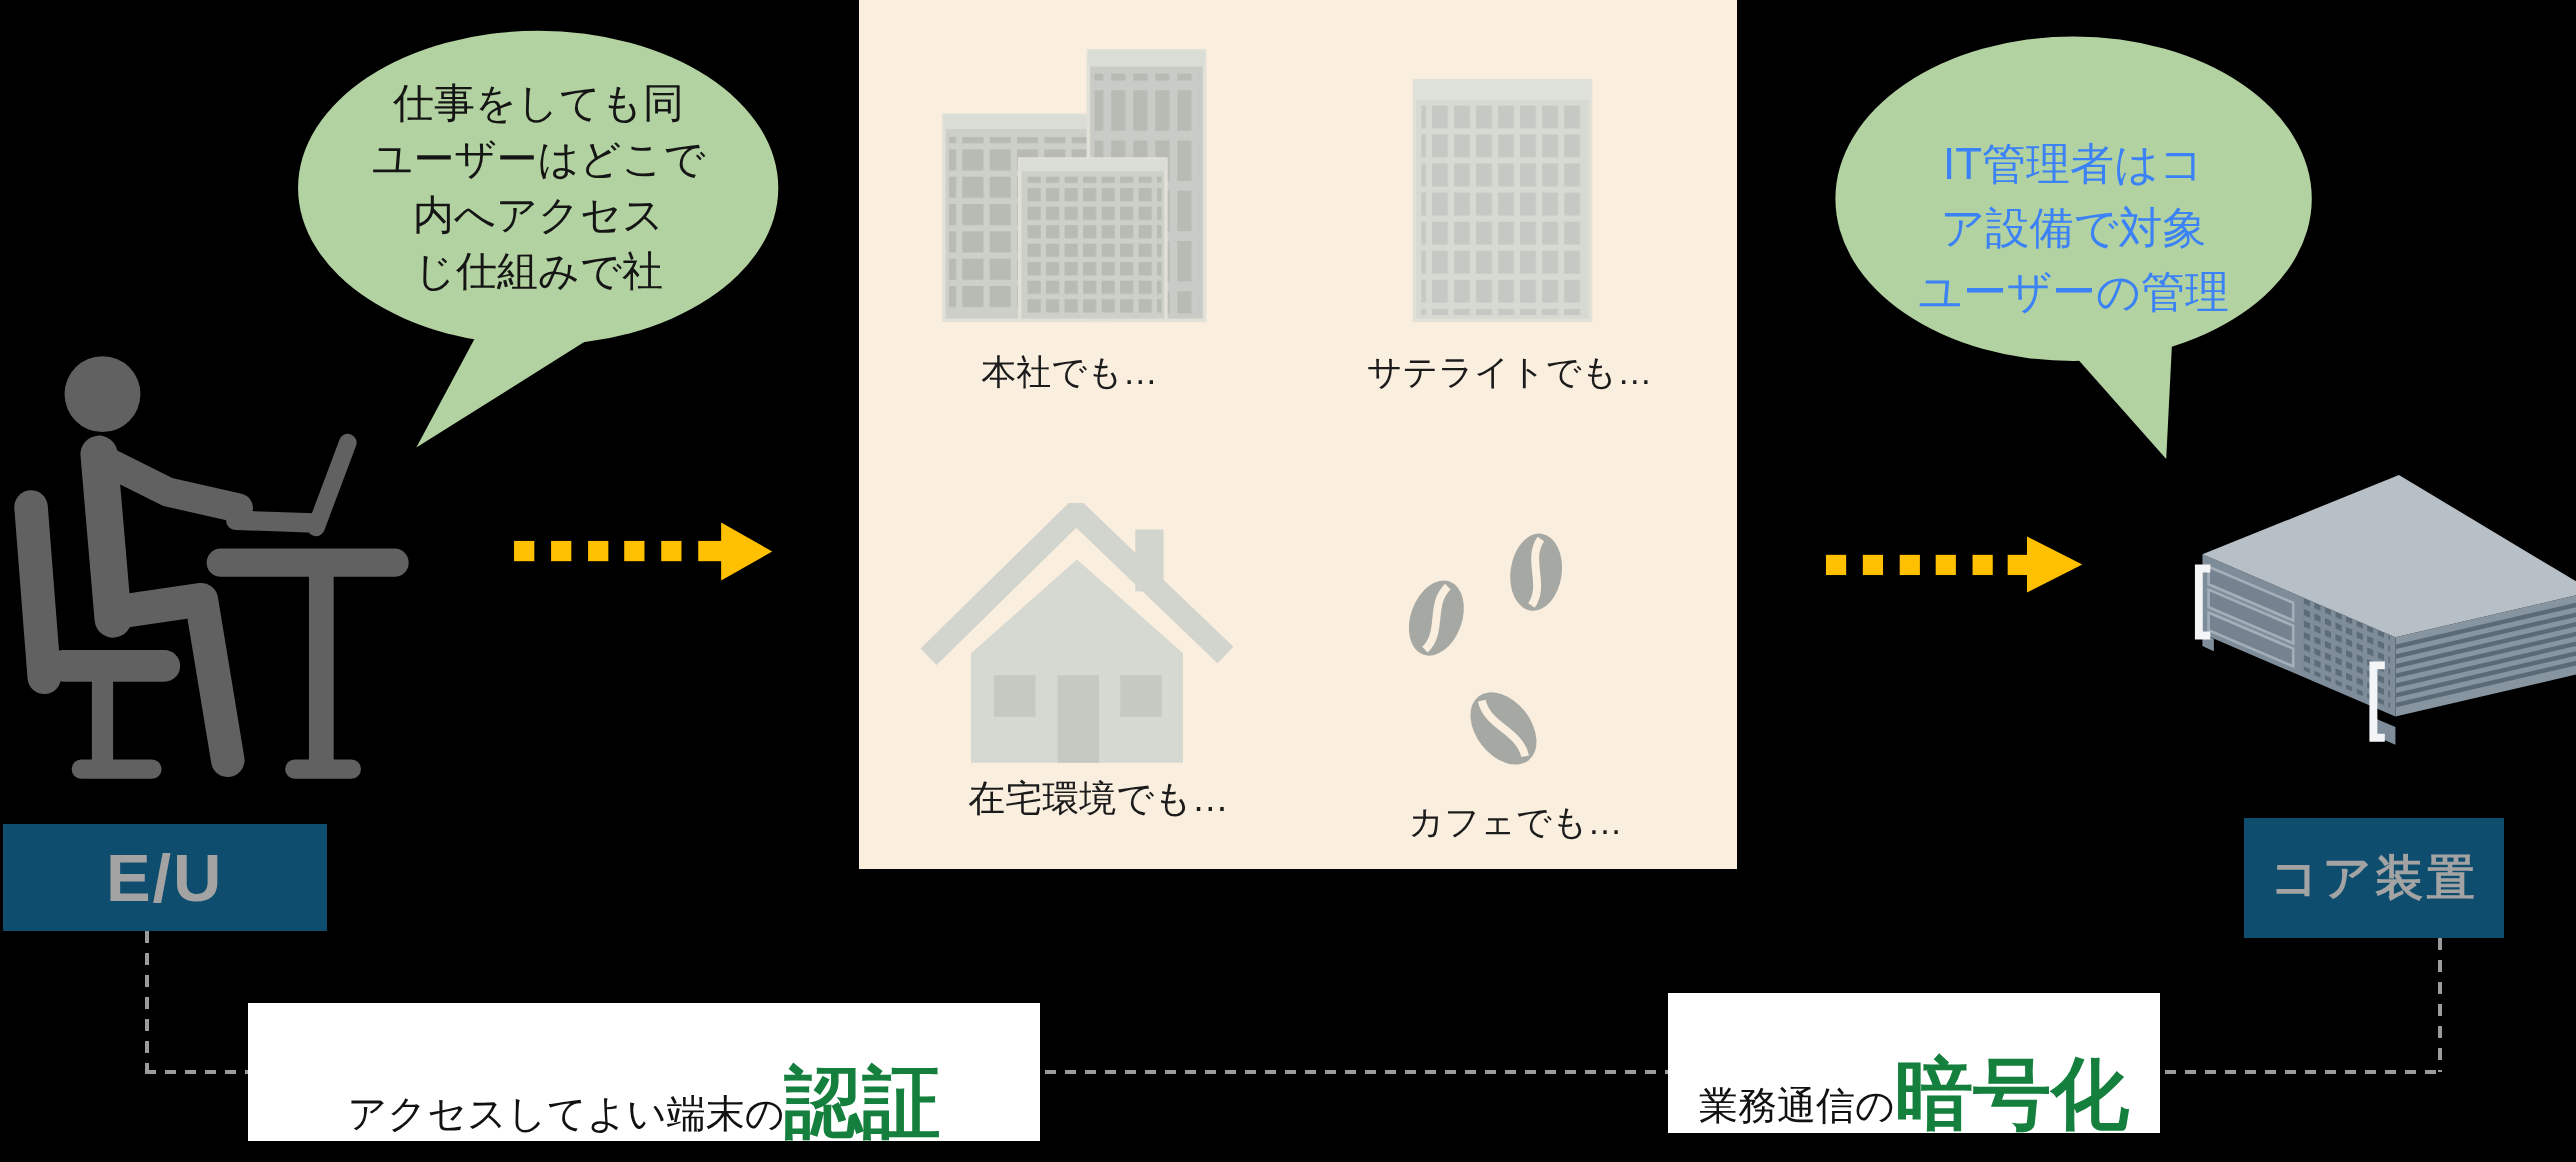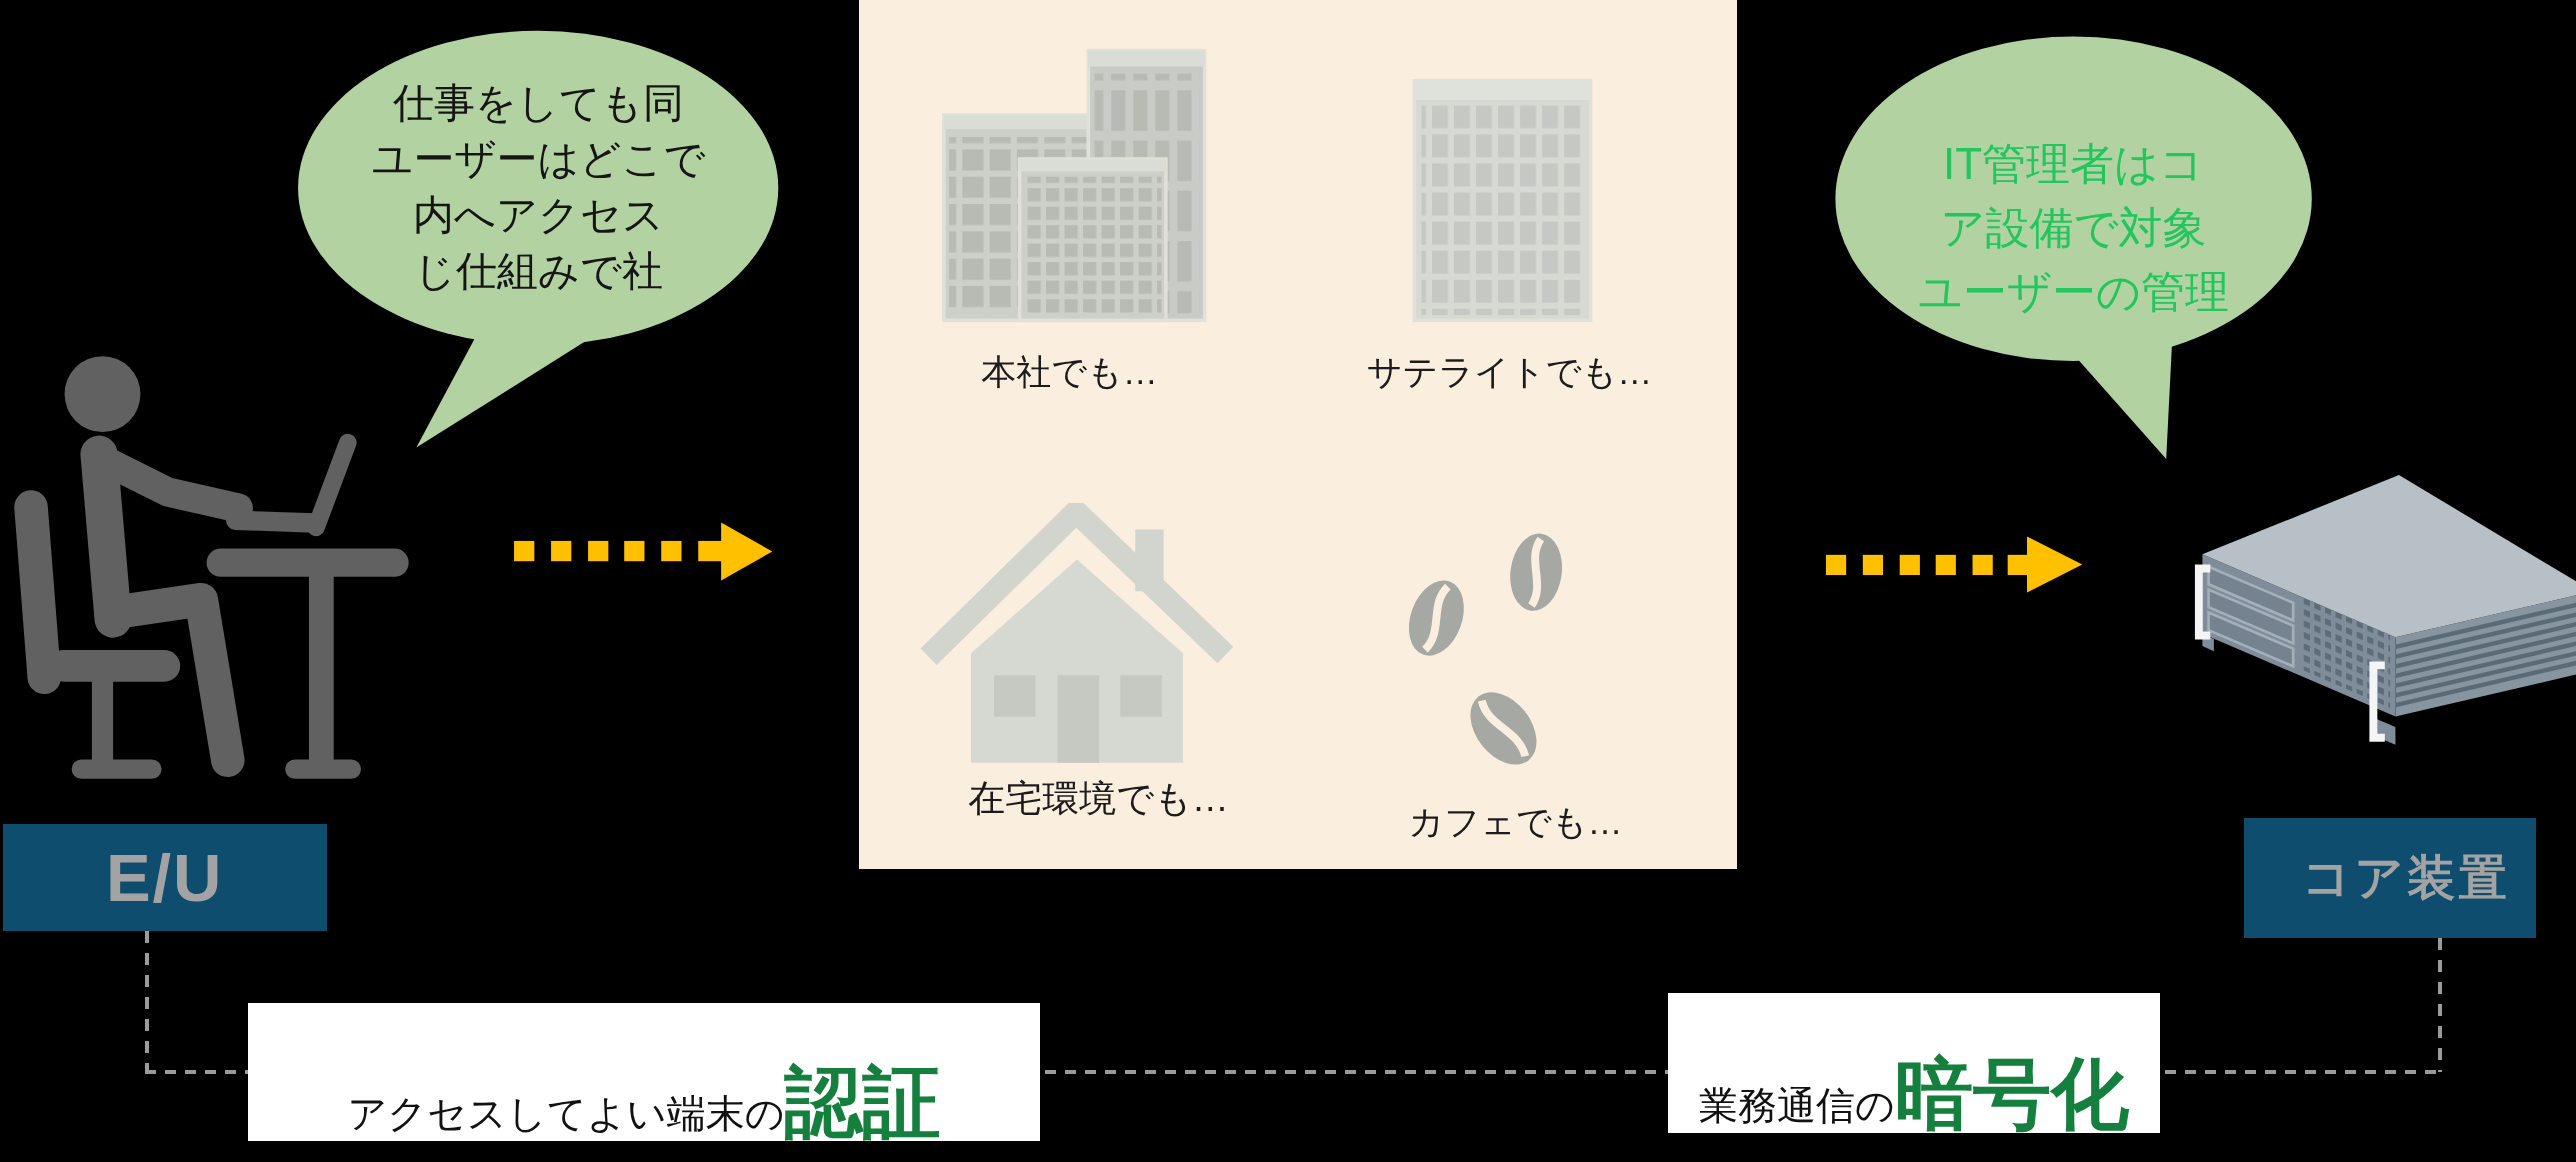--- a/index.html
+++ b/index.html
@@ -7,7 +7,7 @@
          font-family:"Liberation Sans","DejaVu Sans",sans-serif;}
   .abs{position:absolute;}
   .bubble-text{color:#151515;text-align:center;font-size:41px;line-height:56px;font-weight:500;}
-  .bubble-text-r{color:#22c55e;text-align:center;font-size:44px;line-height:64px;font-weight:500;}
+  .bubble-text-r{color:#3b82f6;text-align:center;font-size:44px;line-height:64px;font-weight:500;}
   .loc-label{color:#1b1b1b;text-align:center;font-size:35px;white-space:nowrap;}
   .navy-label{background:#0e4d6e;color:#a3a3a3;font-weight:bold;
               display:flex;align-items:center;justify-content:center;}

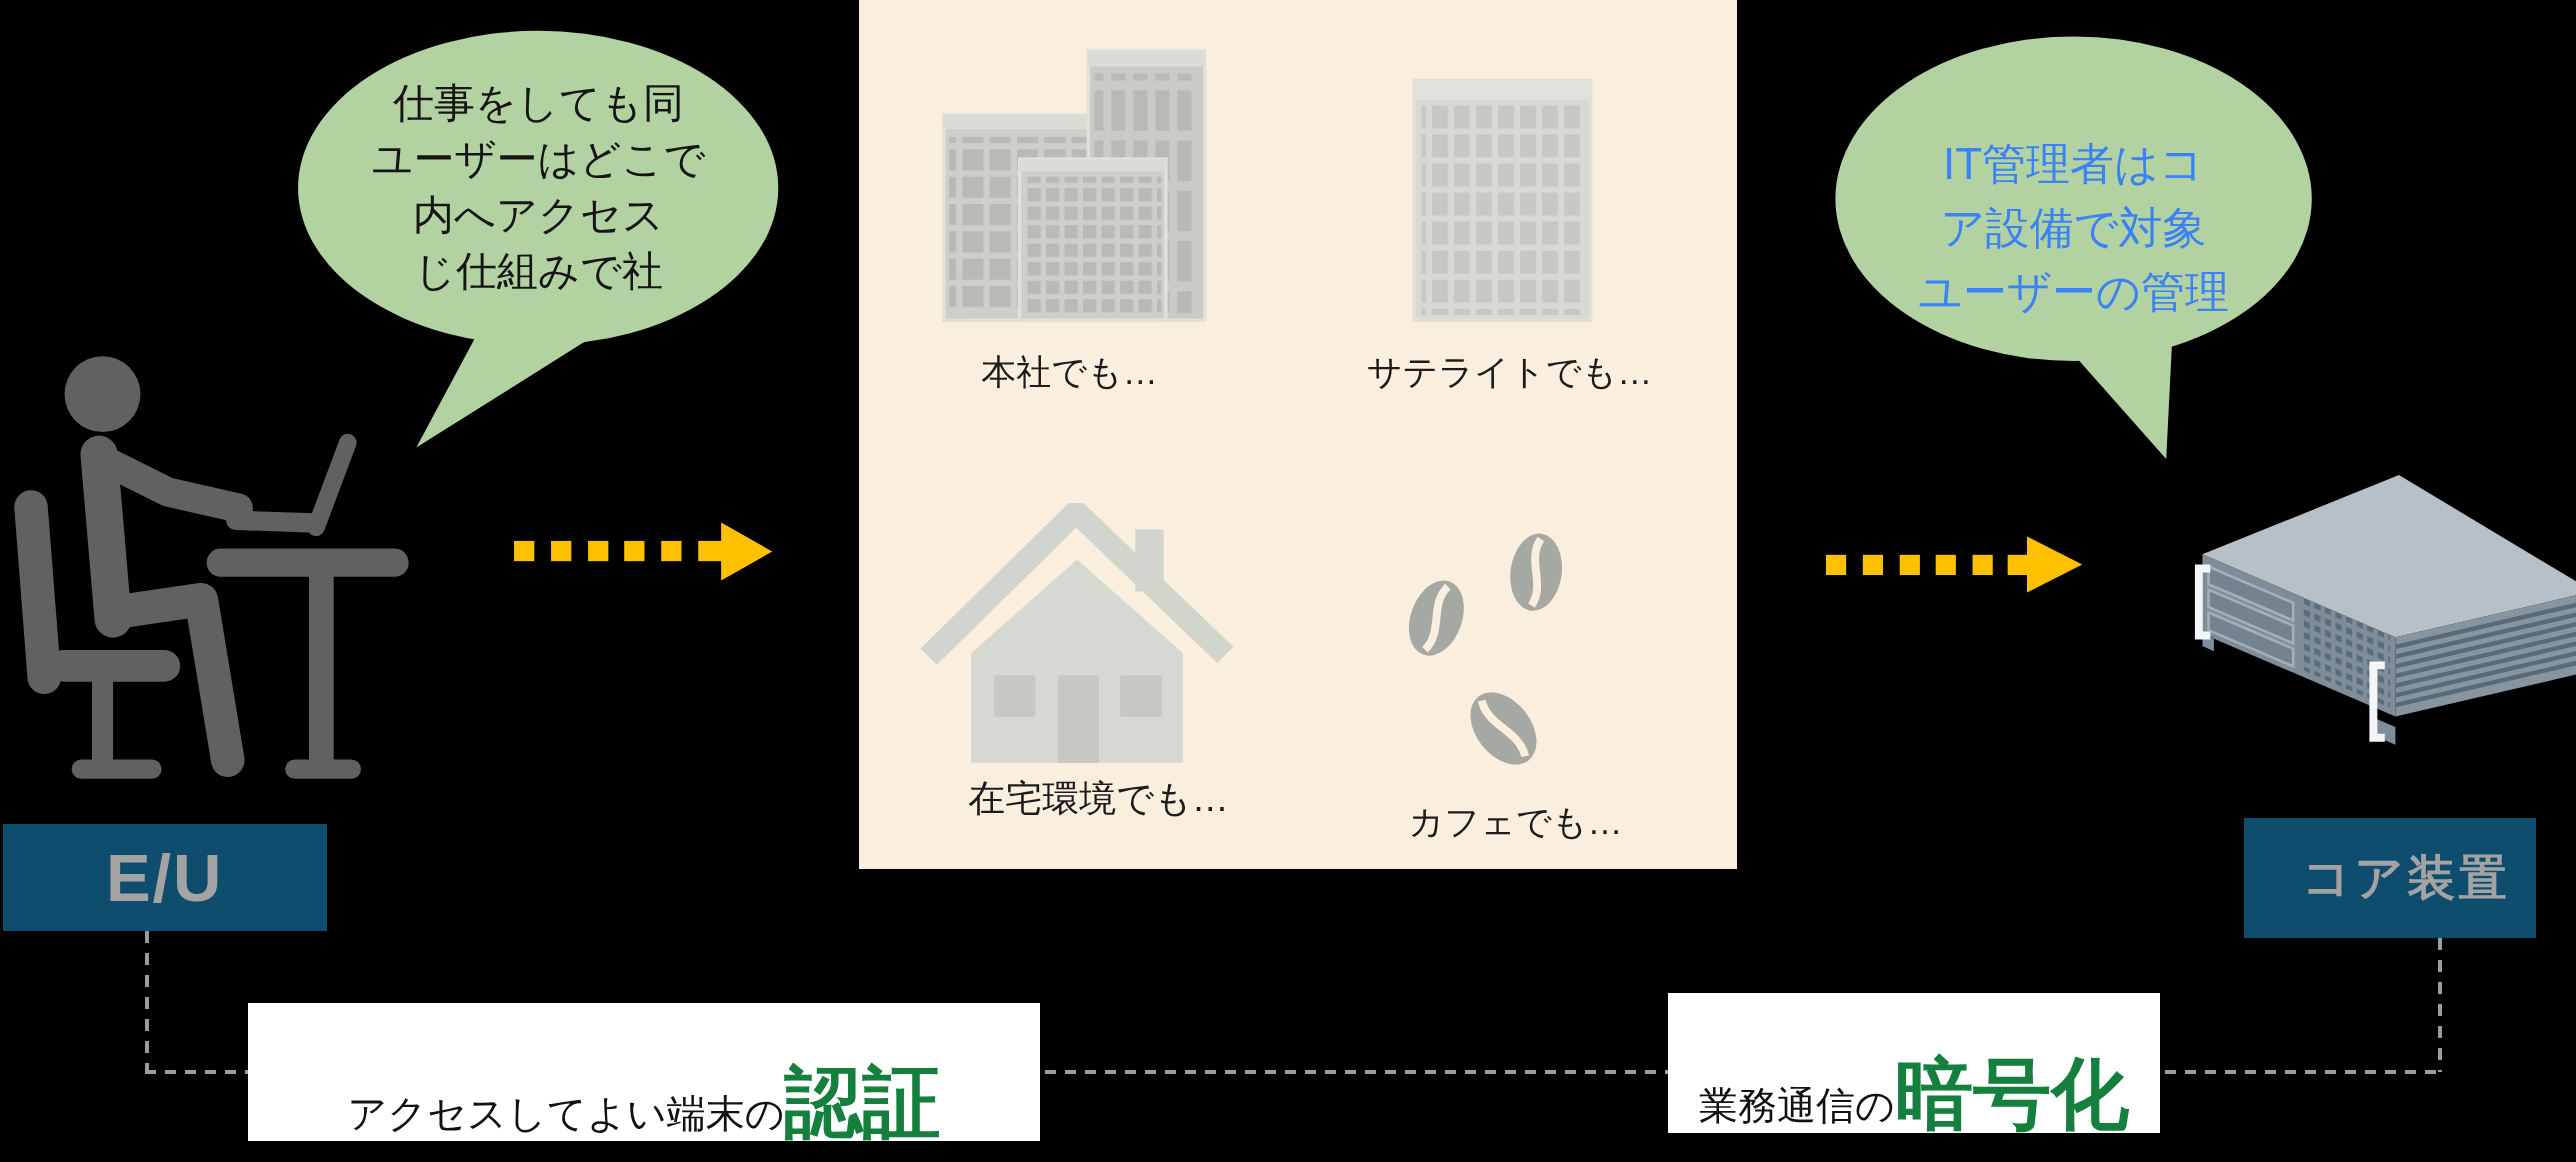--- a/index.html
+++ b/index.html
@@ -193,7 +193,7 @@
     </g>
   </svg>
 
-  <div class="abs navy-label core" style="left:2244px;top:818px;width:260px;height:120px;padding-left:32px;">
+  <div class="abs navy-label core" style="left:2244px;top:818px;width:260px;height:120px;">
     <span>コア装置</span>
   </div>
 

